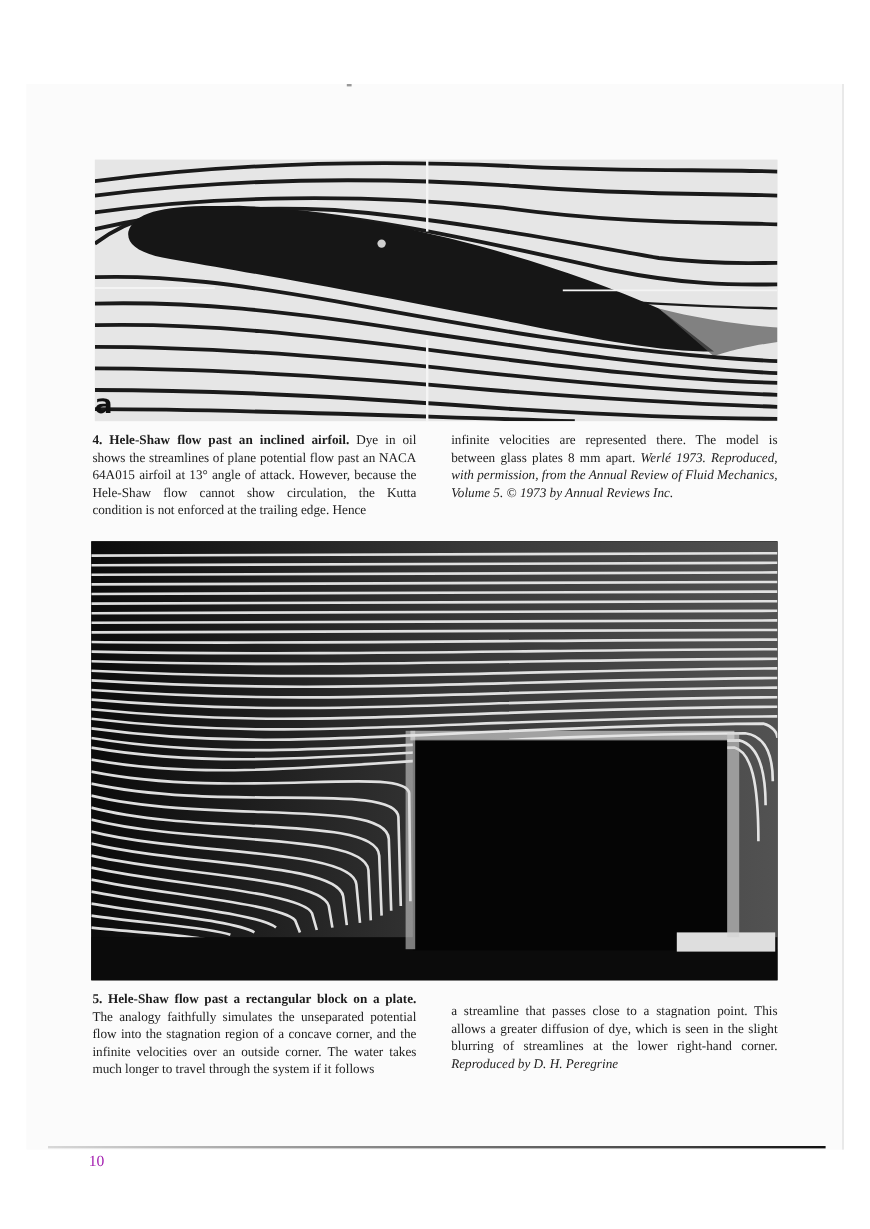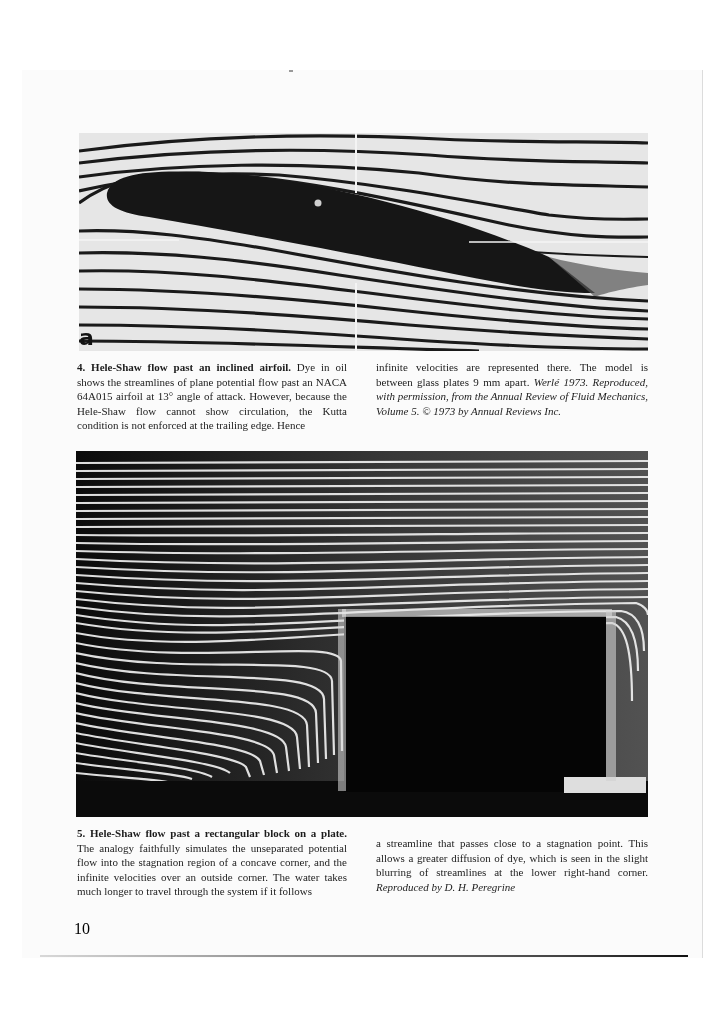--- a/index.html
+++ b/index.html
@@ -98,7 +98,7 @@
   <span>Dye in oil shows the streamlines of plane potential flow past an NACA 64A015 airfoil at 13° angle of attack. However, because the Hele-Shaw flow cannot show circulation, the Kutta condition is not enforced at the trailing edge. Hence</span>
 </div>
 <div class="caption cap4-right">
-  <span>infinite velocities are represented there. The model is between glass plates 9 mm apart.</span>
+  <span>infinite velocities are represented there. The model is between glass plates 8 mm apart.</span>
   <i>Werlé 1973. Reproduced, with permission, from the Annual Review of Fluid Mechanics, Volume 5. © 1973 by Annual Reviews Inc.</i>
 </div>
 

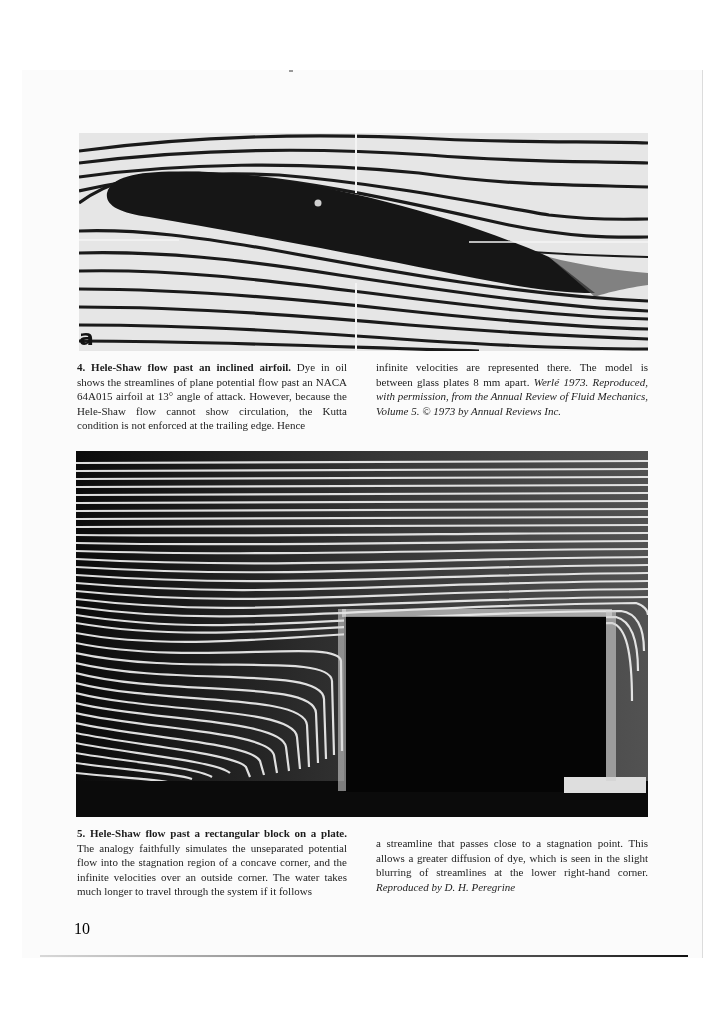--- a/index.html
+++ b/index.html
@@ -47,7 +47,7 @@
   .cap5-left { left: 77px; top: 826px; width: 270px; font-family: Liberation Serif, serif; }
   .cap5-right { left: 376px; top: 836px; width: 272px; }
   .page-number {
-    position: absolute; left: 74px; top: 920px; font-size: 16px; color: #000000;
+    position: absolute; left: 74px; top: 960px; font-size: 13px; color: #a21caf;
   }
 </style>
 </head>

